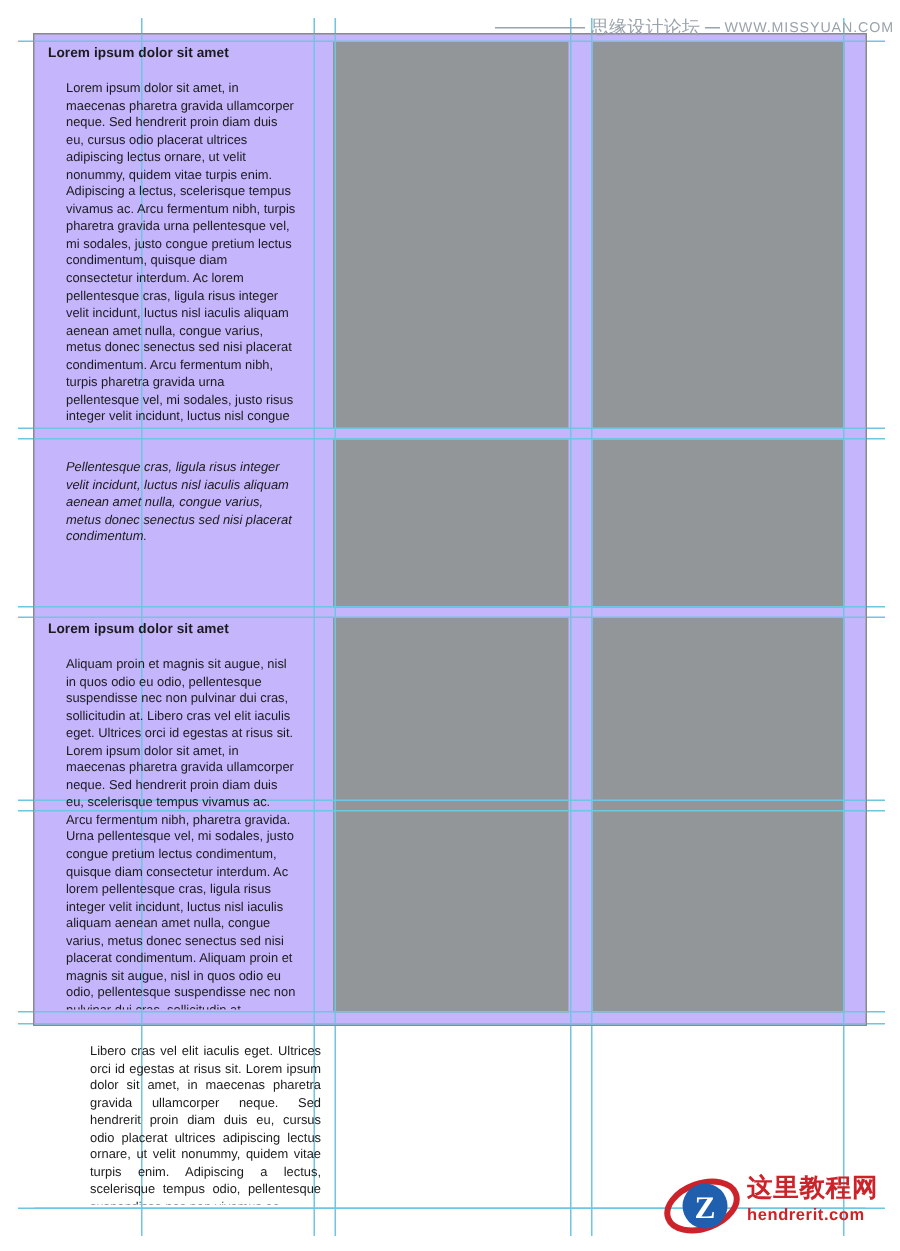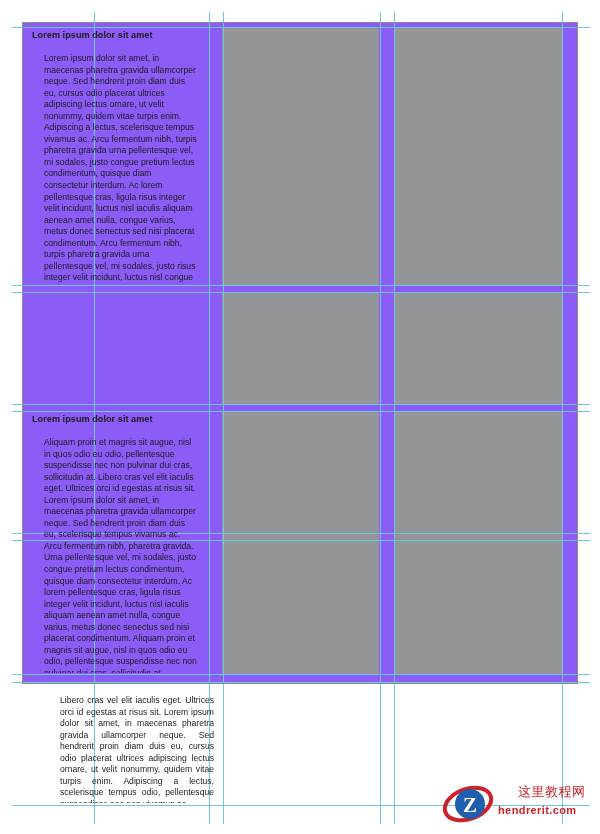--- a/index.html
+++ b/index.html
@@ -187,6 +187,12 @@
 
   </div>
 
+  <div id="wm-top">
+    <span class="rule"></span>
+    <span class="cn">思缘设计论坛</span>
+    <span class="dash"></span>
+    <span class="url">WWW.MISSYUAN.COM</span>
+  </div>
 
   <div id="logo">
     <div class="mark">

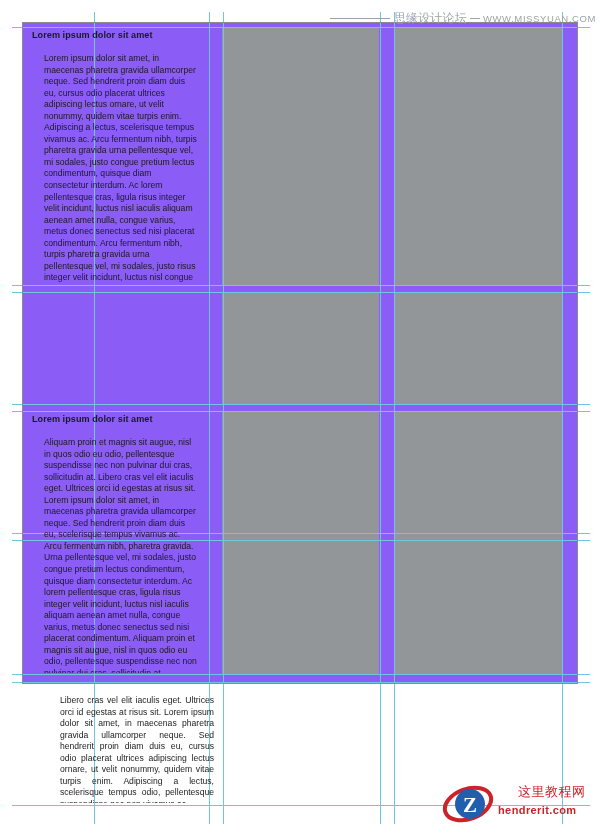--- a/index.html
+++ b/index.html
@@ -21,7 +21,7 @@
     position:absolute;
     left:22px; top:22px;
     width:556px; height:662px;
-    background:#8b5cf6;
+    background:#c4b5fd;
     border:1px solid #8a8a8a;
   }
 

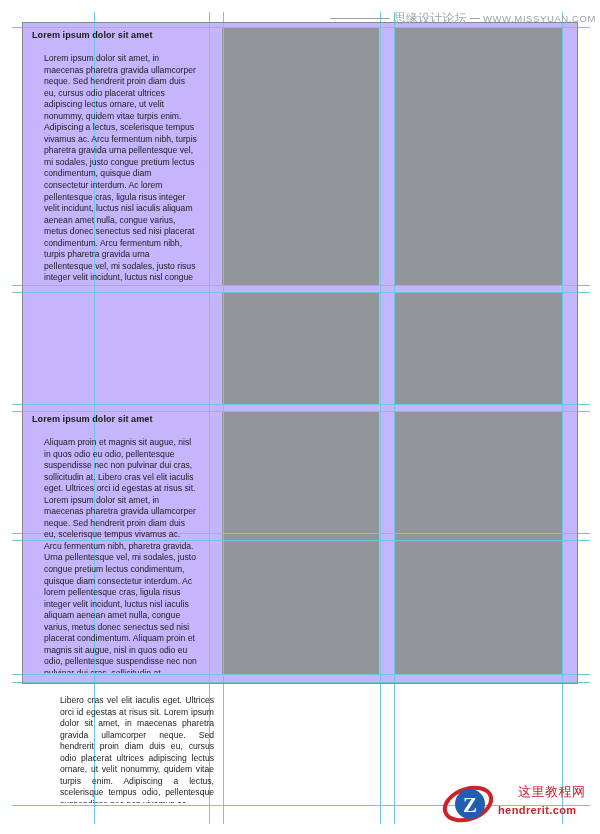--- a/index.html
+++ b/index.html
@@ -175,6 +175,9 @@
       <p>Lorem ipsum dolor sit amet, in maecenas pharetra gravida ullamcorper neque. Sed hendrerit proin diam duis eu, cursus odio placerat ultrices adipiscing lectus ornare, ut velit nonummy, quidem vitae turpis enim. Adipiscing a lectus, scelerisque tempus vivamus ac. Arcu fermentum nibh, turpis pharetra gravida urna pellentesque vel, mi sodales, justo congue pretium lectus condimentum, quisque diam consectetur interdum. Ac lorem pellentesque cras, ligula risus integer velit incidunt, luctus nisl iaculis aliquam aenean amet nulla, congue varius, metus donec senectus sed nisi placerat condimentum. Arcu fermentum nibh, turpis pharetra gravida urna pellentesque vel, mi sodales, justo risus integer velit incidunt, luctus nisl congue pretium lectus condimentum.</p>
     </div>
 
+    <div class="txt italic" style="left:9px; top:271px; width:178px; height:108px;">
+      <p>Pellentesque cras, ligula risus integer velit incidunt, luctus nisl iaculis aliquam aenean amet nulla, congue varius, metus donec senectus sed nisi placerat condimentum.</p>
+    </div>
 
     <div class="txt" style="left:9px; top:390px; width:178px; height:260px;">
       <h3>Lorem ipsum dolor sit amet</h3>

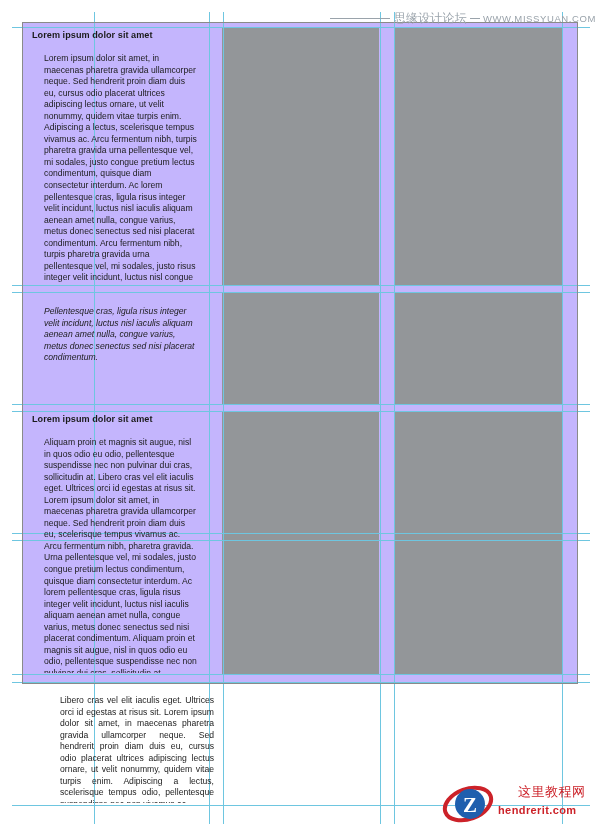--- a/index.html
+++ b/index.html
@@ -107,10 +107,9 @@
     position:absolute; left:56px; top:2px;
   }
   #logo .cn2 {
-    font-size:13px; font-weight:normal;
+    font-size:17px; font-weight:bold;
     color:#cc2229; letter-spacing:0.5px;
     line-height:20px;
-    margin-left:20px;
   }
   #logo .en2 {
     font-size:11px; font-weight:bold;

